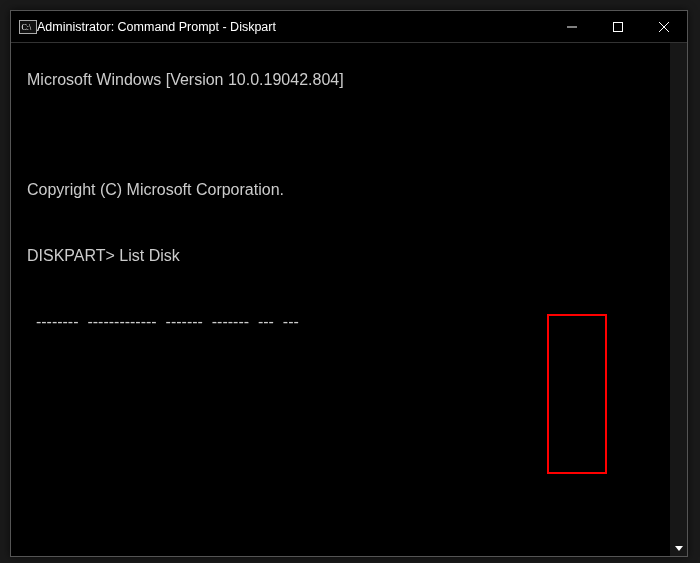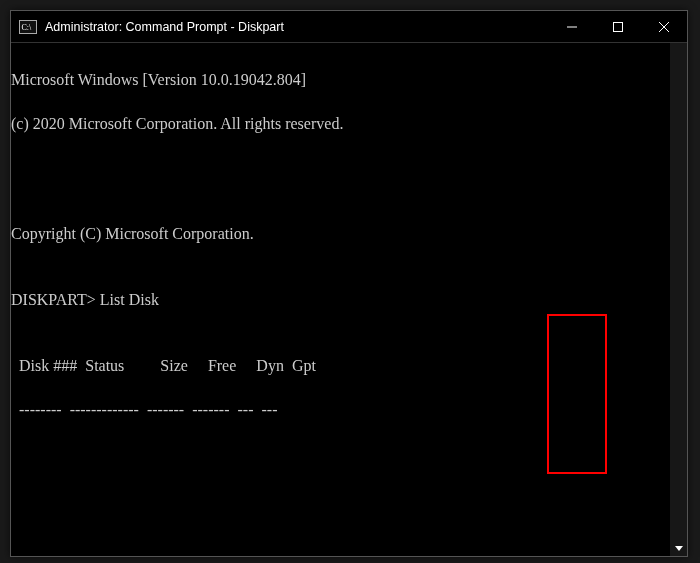--- a/index.html
+++ b/index.html
@@ -30,7 +30,7 @@
     .titlebar .title {
       color: #fff;
       font-size: 12.5px;
-      margin-left: 8px;
+      margin-left: 0;
       flex: 1;
       white-space: nowrap;
     }

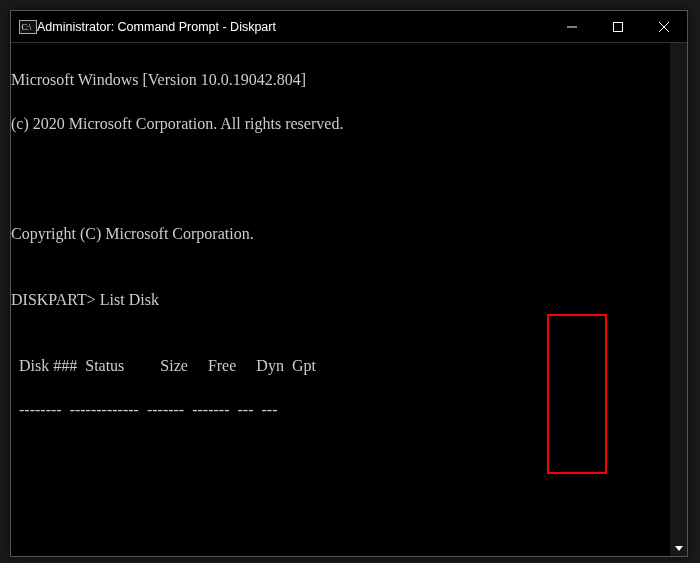--- a/index.html
+++ b/index.html
@@ -52,10 +52,10 @@
       flex: 1;
       background: #000;
       color: #ccc;
-      font-family: Liberation Serif, serif;
+      font-family: Liberation Sans, sans-serif;
       font-size: 16px;
       line-height: 22px;
-      padding: 4px 6px 4px 0;
+      padding: 4px 6px 4px 16px;
       position: relative;
       overflow: hidden;
       white-space: pre;

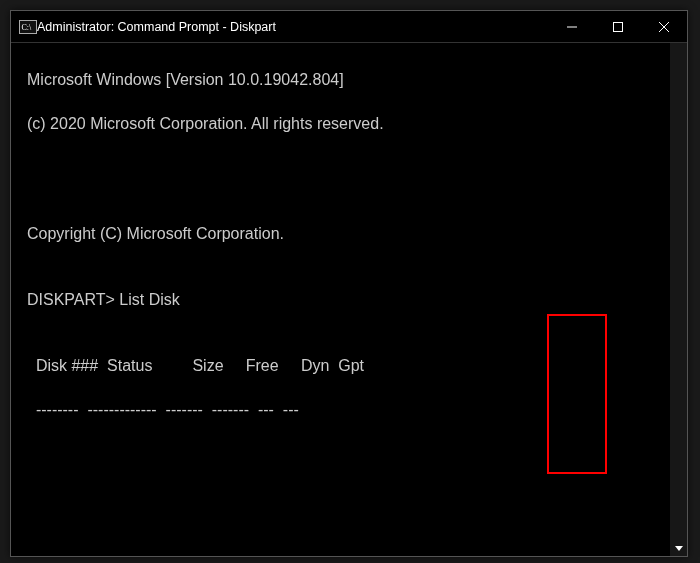--- a/index.html
+++ b/index.html
@@ -125,7 +125,6 @@
 
   <div class="terminal">
 <div class="line">Microsoft Windows [Version 10.0.19042.804]</div>
-<div class="line">(c) 2020 Microsoft Corporation. All rights reserved.</div>
 <div class="line"></div>
 <div class="line"></div>
 <div class="line"></div>

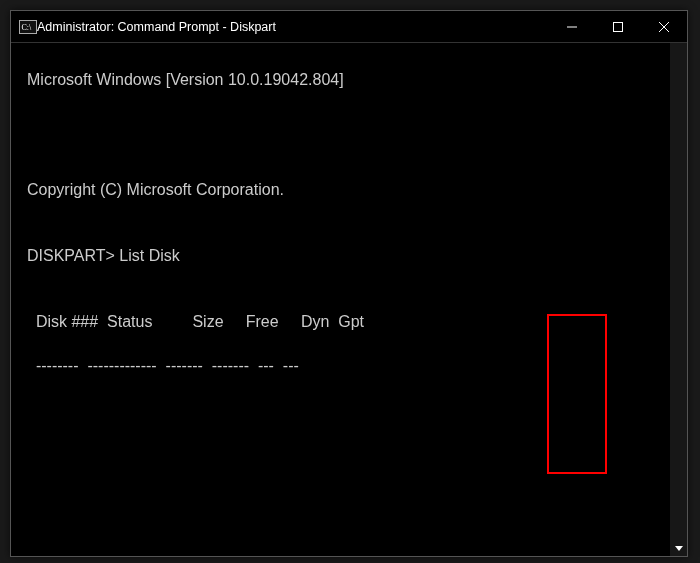--- a/index.html
+++ b/index.html
@@ -132,7 +132,6 @@
 <div class="line"></div>
 <div class="line">DISKPART&gt; List Disk</div>
 <div class="line"></div>
-<div class="line">  Disk ###  Status         Size     Free     Dyn  Gpt</div>
 <div class="line">  --------  -------------  -------  -------  ---  ---</div>
 
 

